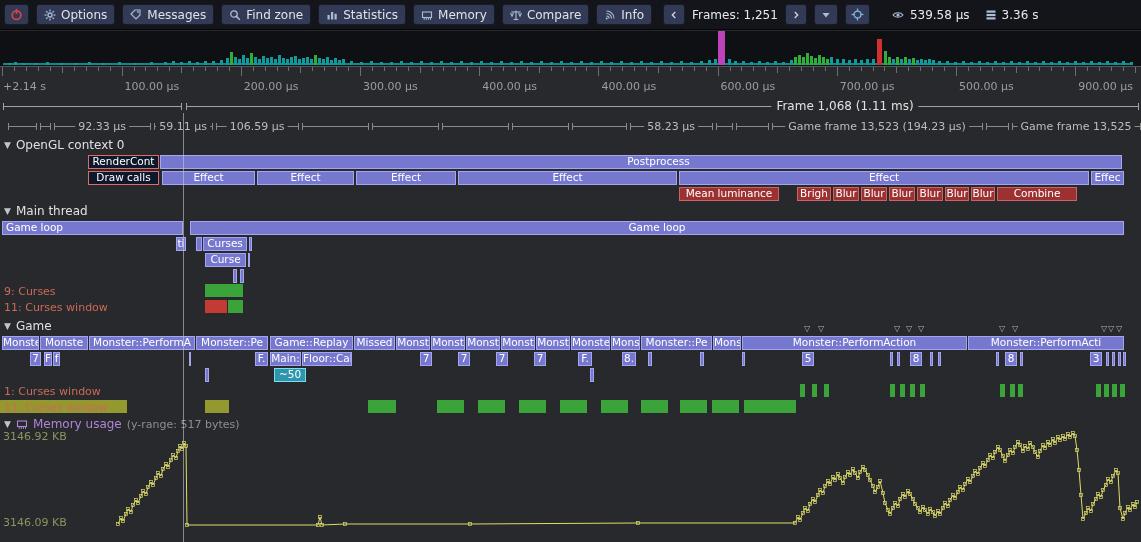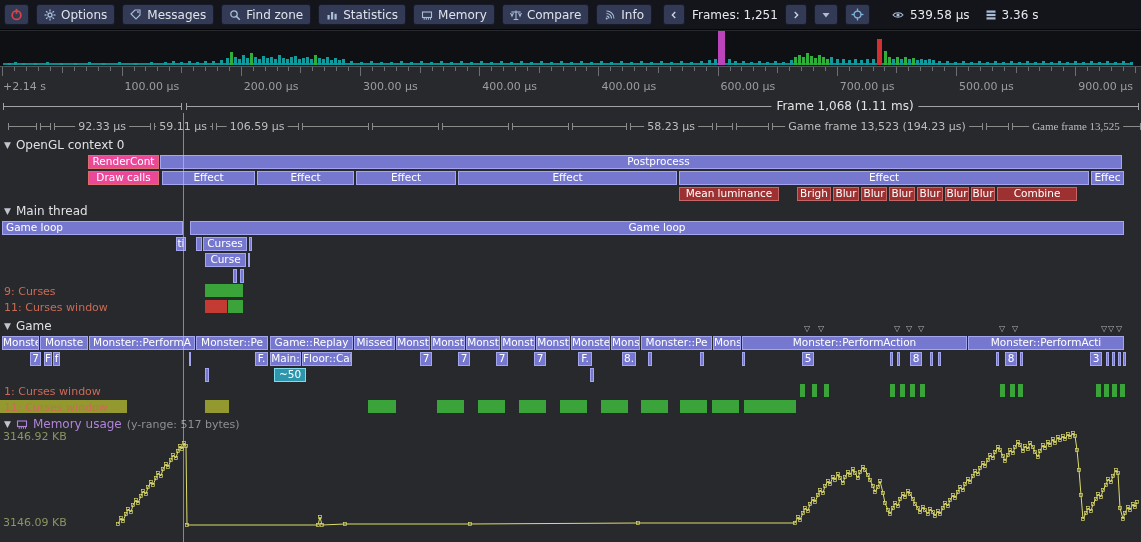--- a/index.html
+++ b/index.html
@@ -530,7 +530,7 @@
     <div class="sf-line" style="left: 1012px; width: 128px;"></div>
     <div class="sf-tick" style="left: 1012px;"></div>
     <div class="sf-tick" style="left: 1140px;"></div>
-    <div class="sf-label" style="left: 1076px; font-family: Liberation Serif, serif;">Game frame 13,525</div>
+    <div class="sf-label" style="left: 1076px;">Game frame 13,525</div>
     <div class="sechdr" style="top: 138px;">
       <span class="tri">▼</span>
       <span>OpenGL context 0</span>

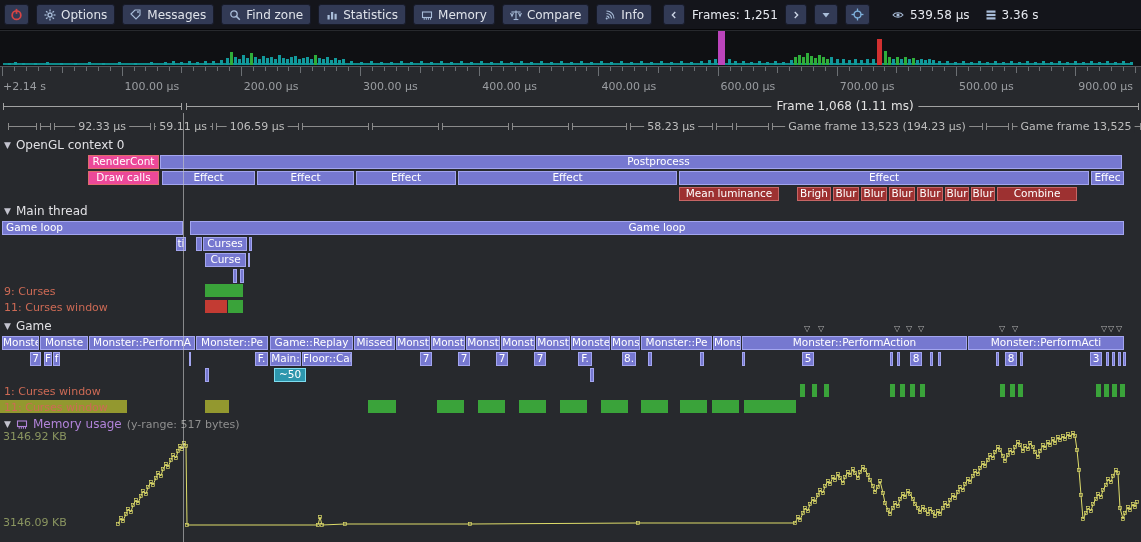--- a/index.html
+++ b/index.html
@@ -37,7 +37,7 @@
   .zone{position:absolute;height:14px;box-sizing:border-box;border:1px solid;font-size:10.5px;line-height:11px;
         color:#fff;text-align:center;white-space:nowrap;overflow:hidden;cursor:default;}
   .z-purple{background:#7678d0;border-color:#a3a5ef;}
-  .z-red{background:#ec4899;border-color:#df6c6c;}
+  .z-red{background:#0f172a;border-color:#df6c6c;}
   .z-darkred{background:#9d3131;border-color:#c66565;}
   .z-teal{background:#2d96ad;border-color:#7fdcef;}
   .zone.al{text-align:left;padding-left:3px;}

